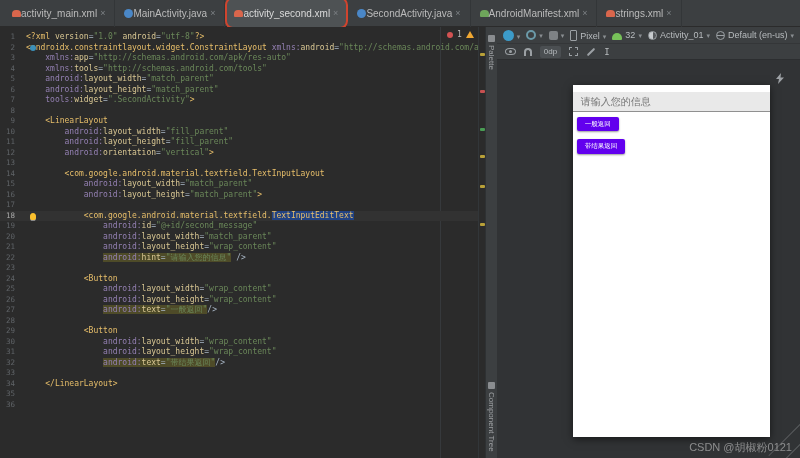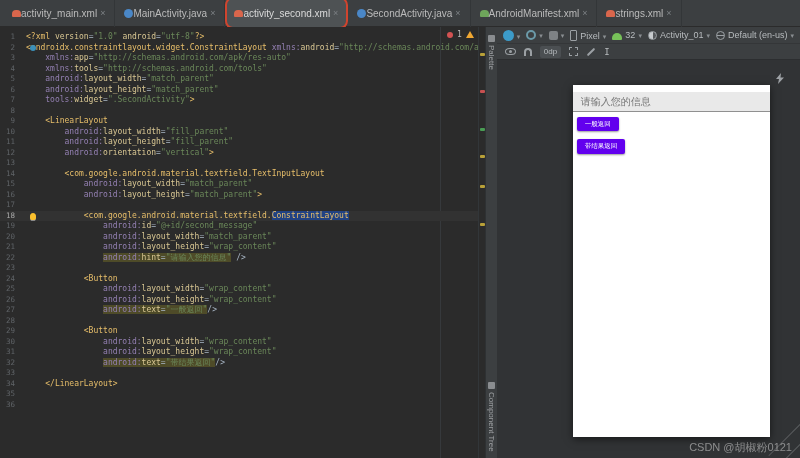--- a/index.html
+++ b/index.html
@@ -147,7 +147,7 @@
         <div class="line"><span class="ln">15</span><span class="codeseg"><span class="tk w">            </span><span class="tk p">android:</span><span class="tk a">layout_width</span><span class="tk q">=</span><span class="tk v">"match_parent"</span></span></div>
         <div class="line"><span class="ln">16</span><span class="codeseg"><span class="tk w">            </span><span class="tk p">android:</span><span class="tk a">layout_height</span><span class="tk q">=</span><span class="tk v">"match_parent"</span><span class="tk t">&gt;</span></span></div>
         <div class="line"><span class="ln">17</span><span class="codeseg"></span></div>
-        <div class="line current"><span class="ln">18</span><span class="bulb"></span><span class="codeseg"><span class="tk w">            </span><span class="tk t">&lt;com.google.android.material.textfield.</span><span class="tk t sel">ConstraintLayout</span></span></div>
+        <div class="line current"><span class="ln">18</span><span class="bulb"></span><span class="codeseg"><span class="tk w">            </span><span class="tk t">&lt;com.google.android.material.textfield.</span><span class="tk t sel">TextInputEditText</span></span></div>
         <div class="line"><span class="ln">19</span><span class="codeseg"><span class="tk w">                </span><span class="tk p">android:</span><span class="tk a">id</span><span class="tk q">=</span><span class="tk v">"@+id/second_message"</span></span></div>
         <div class="line"><span class="ln">20</span><span class="codeseg"><span class="tk w">                </span><span class="tk p">android:</span><span class="tk a">layout_width</span><span class="tk q">=</span><span class="tk v">"match_parent"</span></span></div>
         <div class="line"><span class="ln">21</span><span class="codeseg"><span class="tk w">                </span><span class="tk p">android:</span><span class="tk a">layout_height</span><span class="tk q">=</span><span class="tk v">"wrap_content"</span></span></div>

